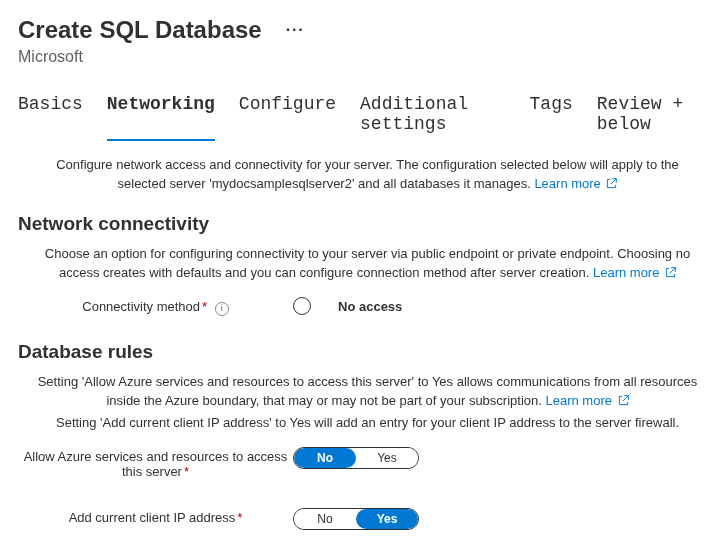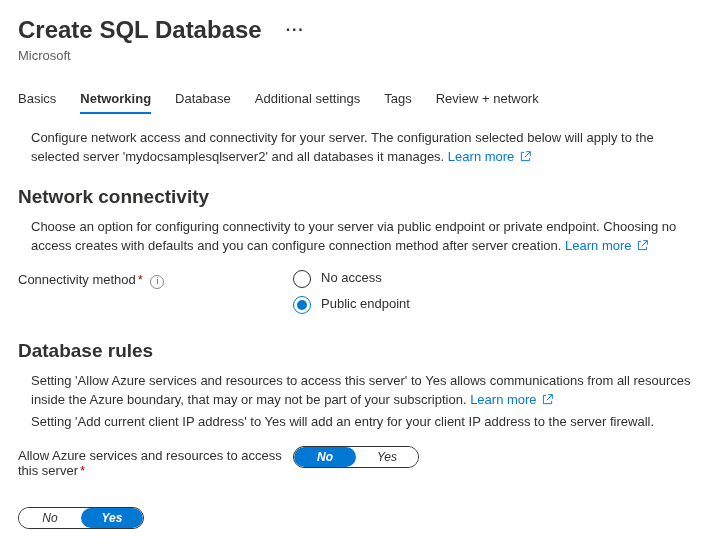--- a/index.html
+++ b/index.html
@@ -37,7 +37,7 @@
     color:var(--text);
   }
   .subtitle{
-    font-size:13px;
+    font-size:16px;
     color:var(--text-light);
     margin-bottom:24px;
   }

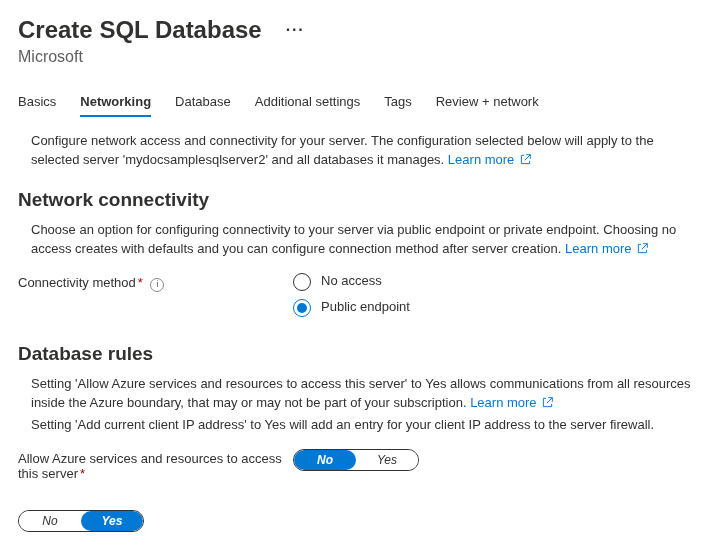--- a/index.html
+++ b/index.html
@@ -52,7 +52,8 @@
     padding:4px 0 6px 0;
     color:var(--text);
     cursor:pointer;
-    font-size:13px;
+    font-size:18px;
+    font-family:Liberation Mono, monospace;
   }
   .tab.active{
     font-weight:600;

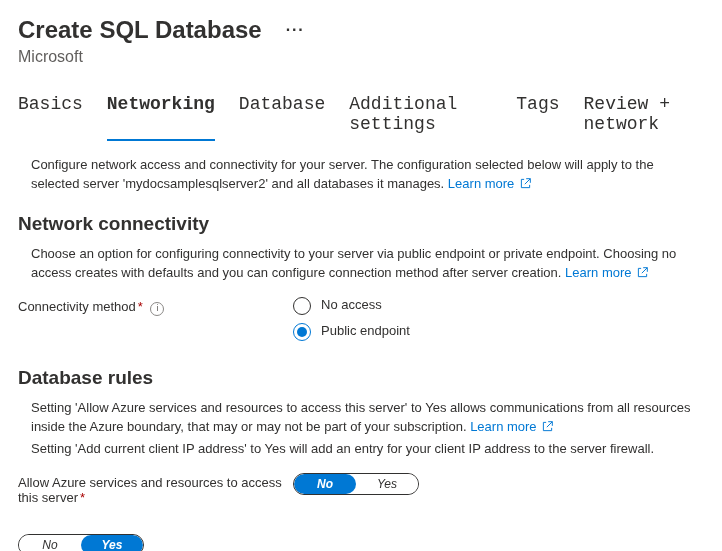--- a/index.html
+++ b/index.html
@@ -169,7 +169,7 @@
 <div class="tabs">
   <div class="tab">Basics</div>
   <div class="tab active">Networking</div>
-  <div class="tab">Database</div>
+  <div class="tab">Configure</div>
   <div class="tab">Additional settings</div>
   <div class="tab">Tags</div>
   <div class="tab">Review + network</div>

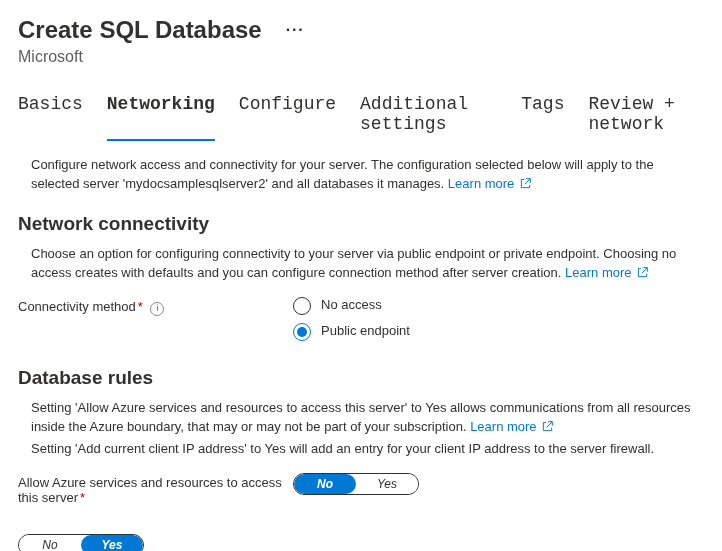--- a/index.html
+++ b/index.html
@@ -172,7 +172,7 @@
   <div class="tab">Configure</div>
   <div class="tab">Additional settings</div>
   <div class="tab">Tags</div>
-  <div class="tab">Review + network</div>
+  <div class="tab">Review + below</div>
 </div>
 
 <p class="desc">

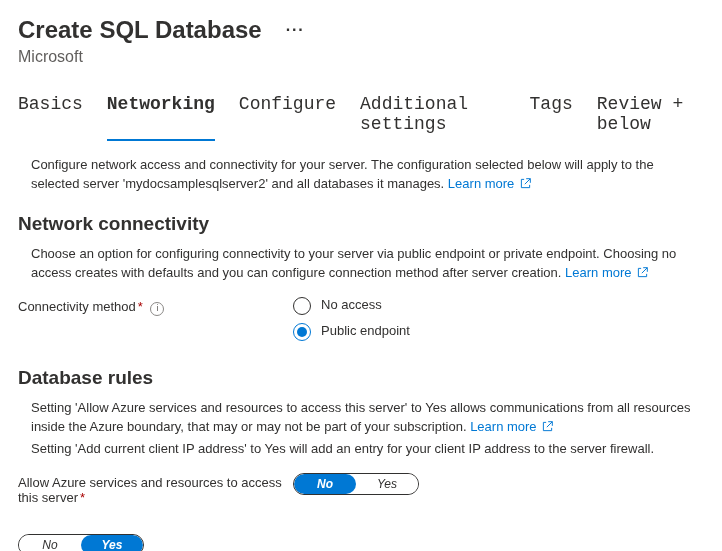--- a/index.html
+++ b/index.html
@@ -69,6 +69,7 @@
   p.desc{
     margin:0 0 14px 13px;
     line-height:1.45;
+    text-align:center;
   }
   a.link{
     color:var(--link);

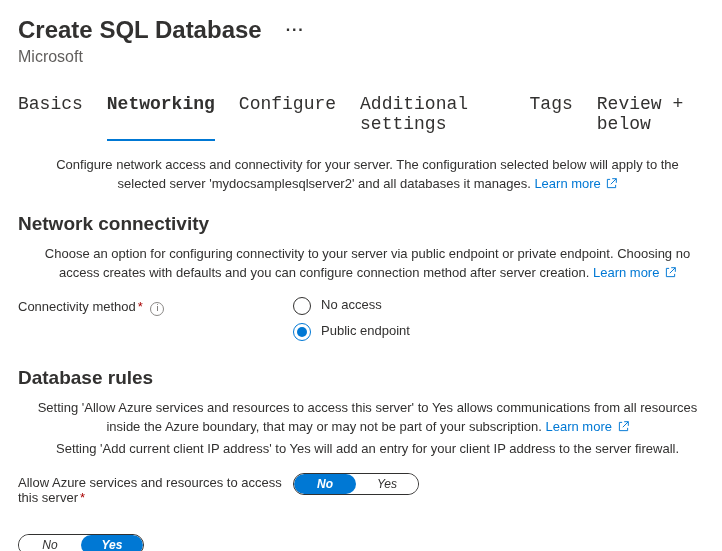--- a/index.html
+++ b/index.html
@@ -92,6 +92,7 @@
     width:275px;
     flex:0 0 275px;
     padding-top:2px;
+    text-align:center;
   }
   .field-label .info{
     display:inline-flex;

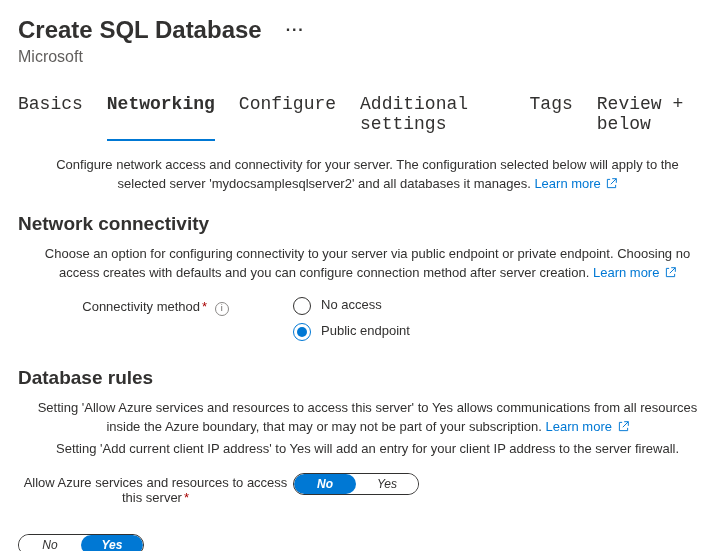--- a/index.html
+++ b/index.html
@@ -111,9 +111,11 @@
   
   .radio-option{
     display:flex;
-    gap:10px;
+    align-items:center;
+    gap:27px;
     margin-bottom:8px;
     cursor:pointer;
+    font-weight:bold;
   }
   .radio{
     width:18px;height:18px;

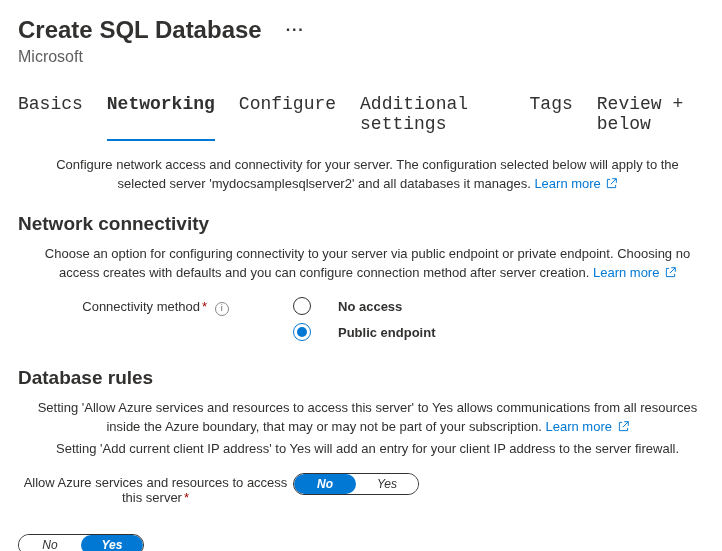--- a/index.html
+++ b/index.html
@@ -213,10 +213,6 @@
     <div class="radio-option">
       <span class="radio"></span>
       <span>No access</span>
-    </div>
-    <div class="radio-option">
-      <span class="radio checked"></span>
-      <span>Public endpoint</span>
     </div>
   </div>
 </div>

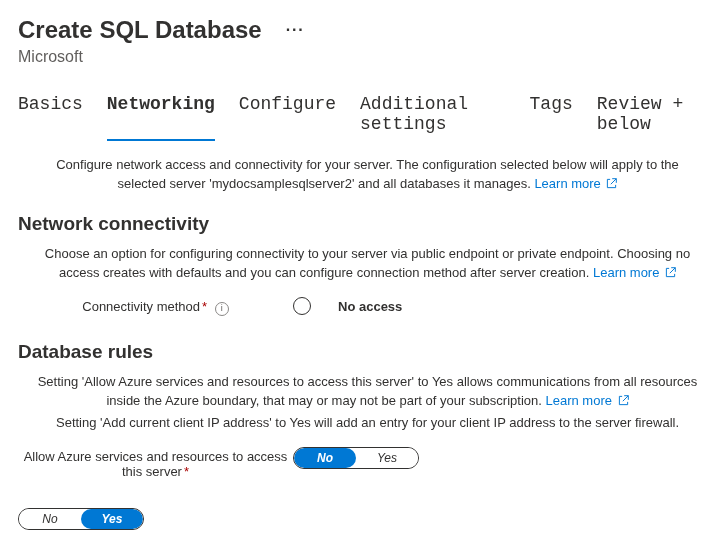--- a/index.html
+++ b/index.html
@@ -152,7 +152,6 @@
     font-size:12px;
     color:var(--text);
     background:#fff;
-    font-style:italic;
   }
   .pill-opt.selected{
     background:var(--link);

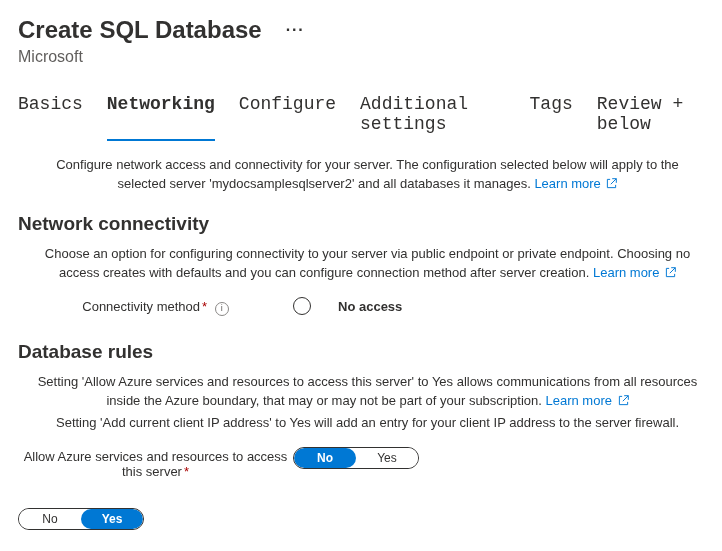--- a/index.html
+++ b/index.html
@@ -243,6 +243,9 @@
 </div>
 
 <div class="field-row">
+  <div class="field-label">
+    <span>Add current client IP address</span><span class="req">*</span>
+  </div>
   <div class="field-control">
     <div class="pill">
       <div class="pill-opt">No</div>

